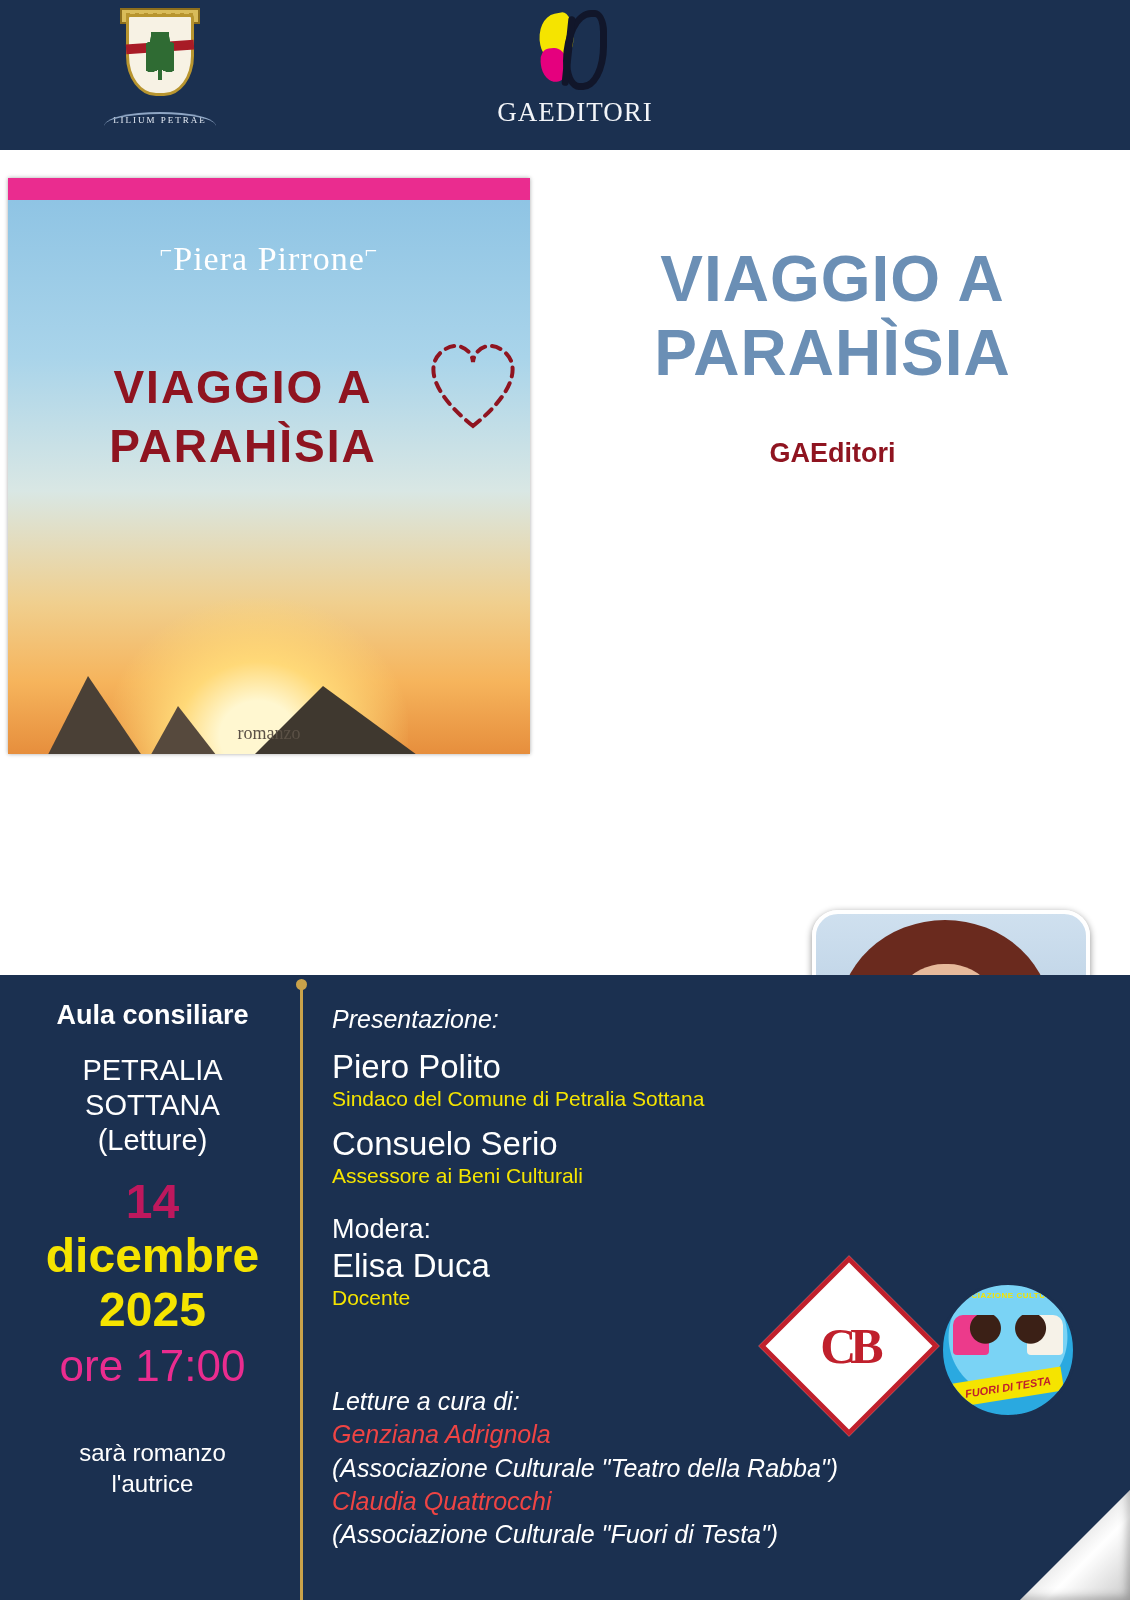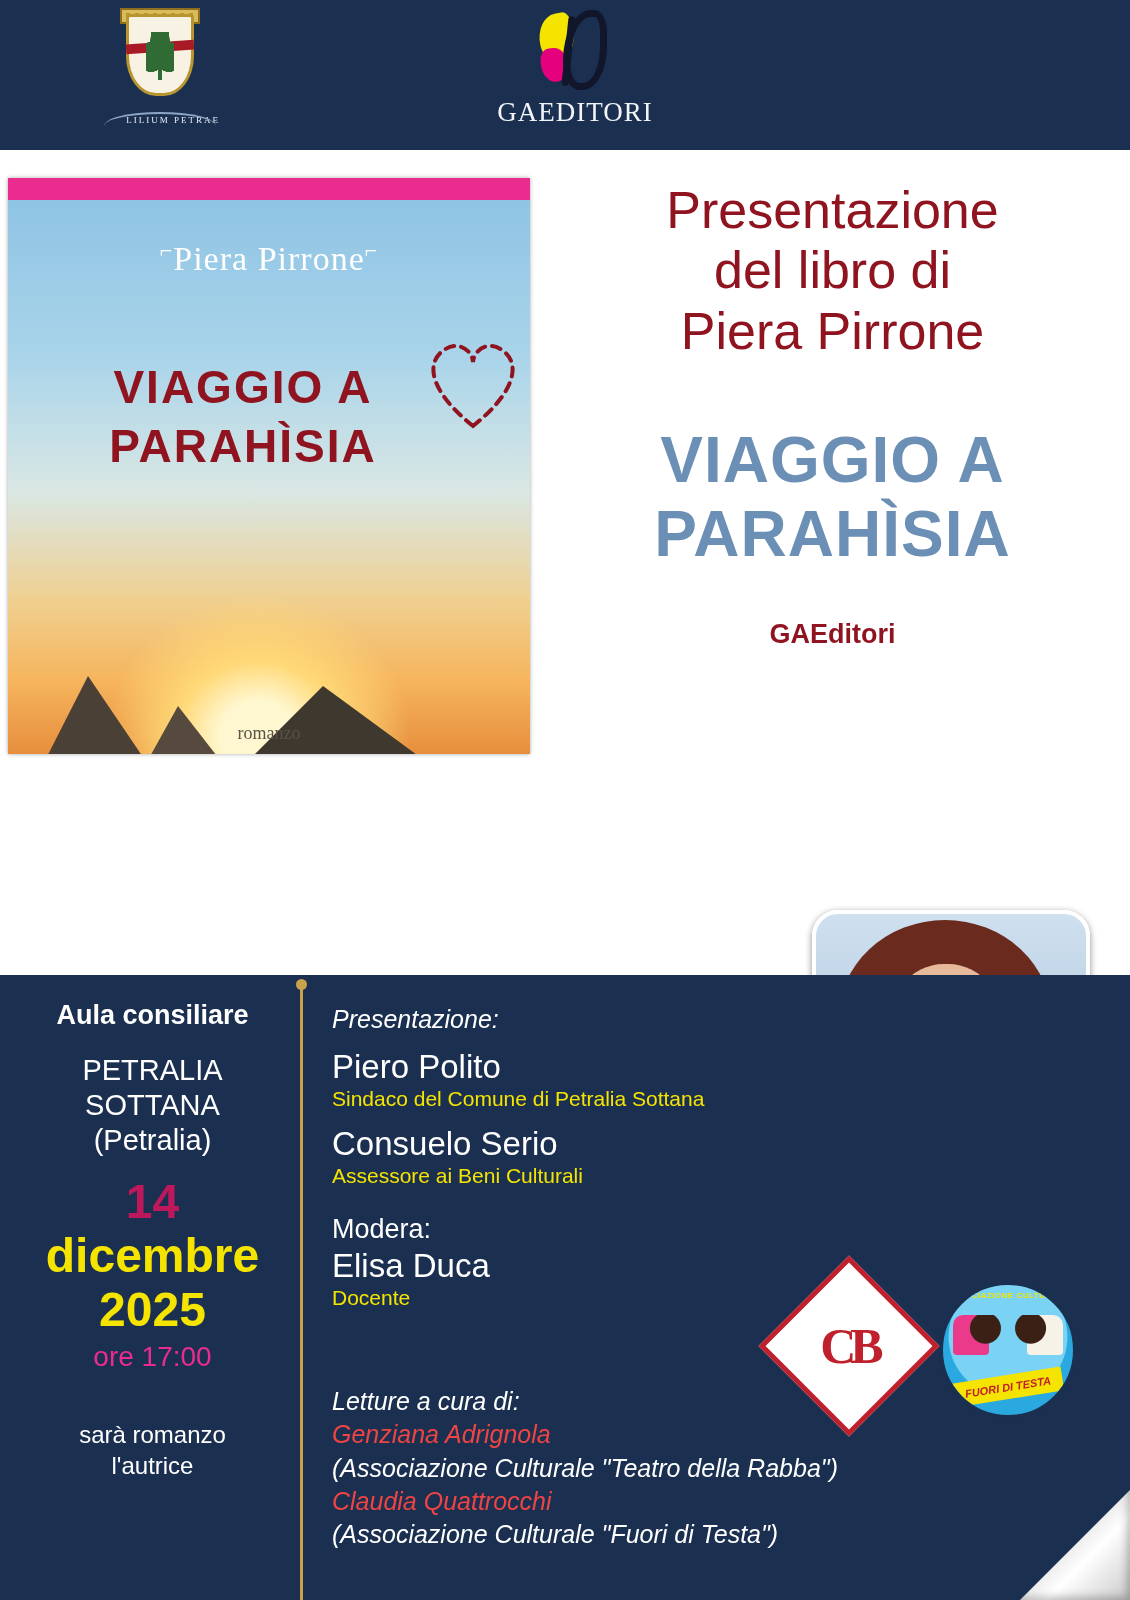--- a/index.html
+++ b/index.html
@@ -87,7 +87,7 @@
     color: #e8eef7;
     font-size: 9px;
     letter-spacing: 2px;
-    text-align: right;
+    text-align: center;
     line-height: 36px;
     font-family: "Liberation Serif", serif;
   }

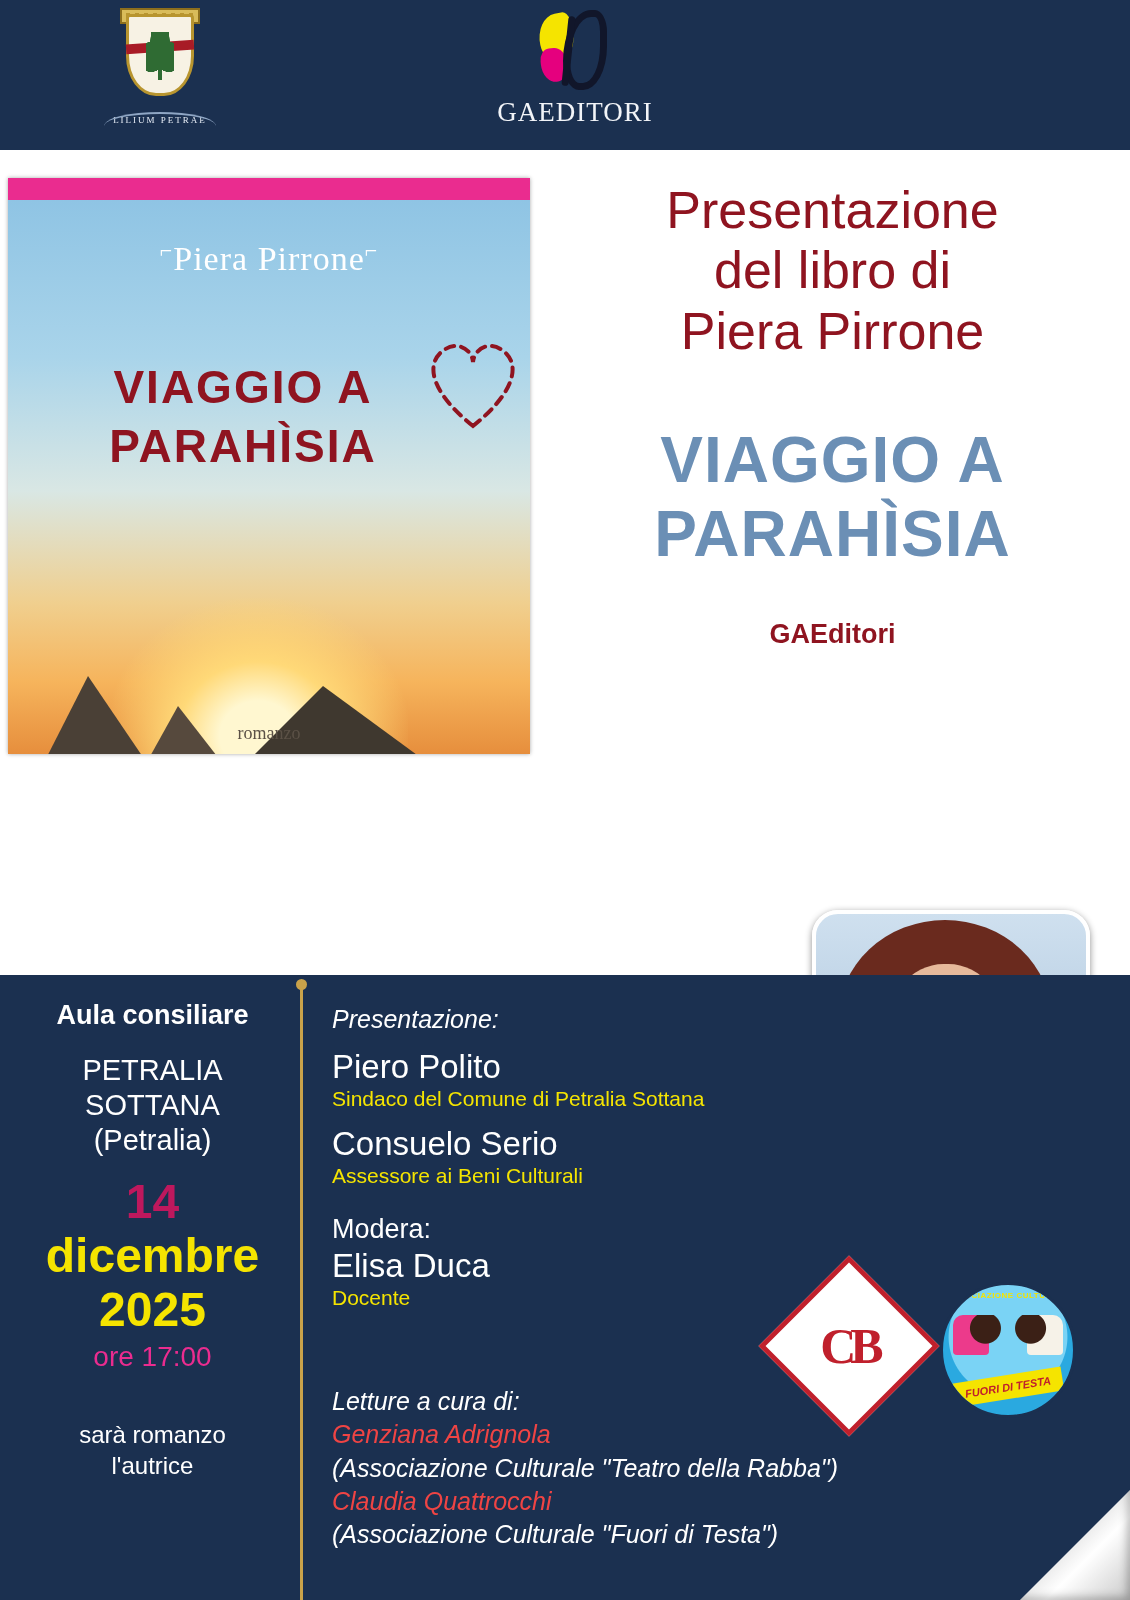--- a/index.html
+++ b/index.html
@@ -720,11 +720,6 @@
   </div>
 
   <div class="right-col">
-    <div class="presentazione">
-      <div>Presentazione</div>
-      <div>del libro di</div>
-      <div>Piera Pirrone</div>
-    </div>
     <div class="big-title">
       <div>VIAGGIO A</div>
       <div>PARAHÌSIA</div>

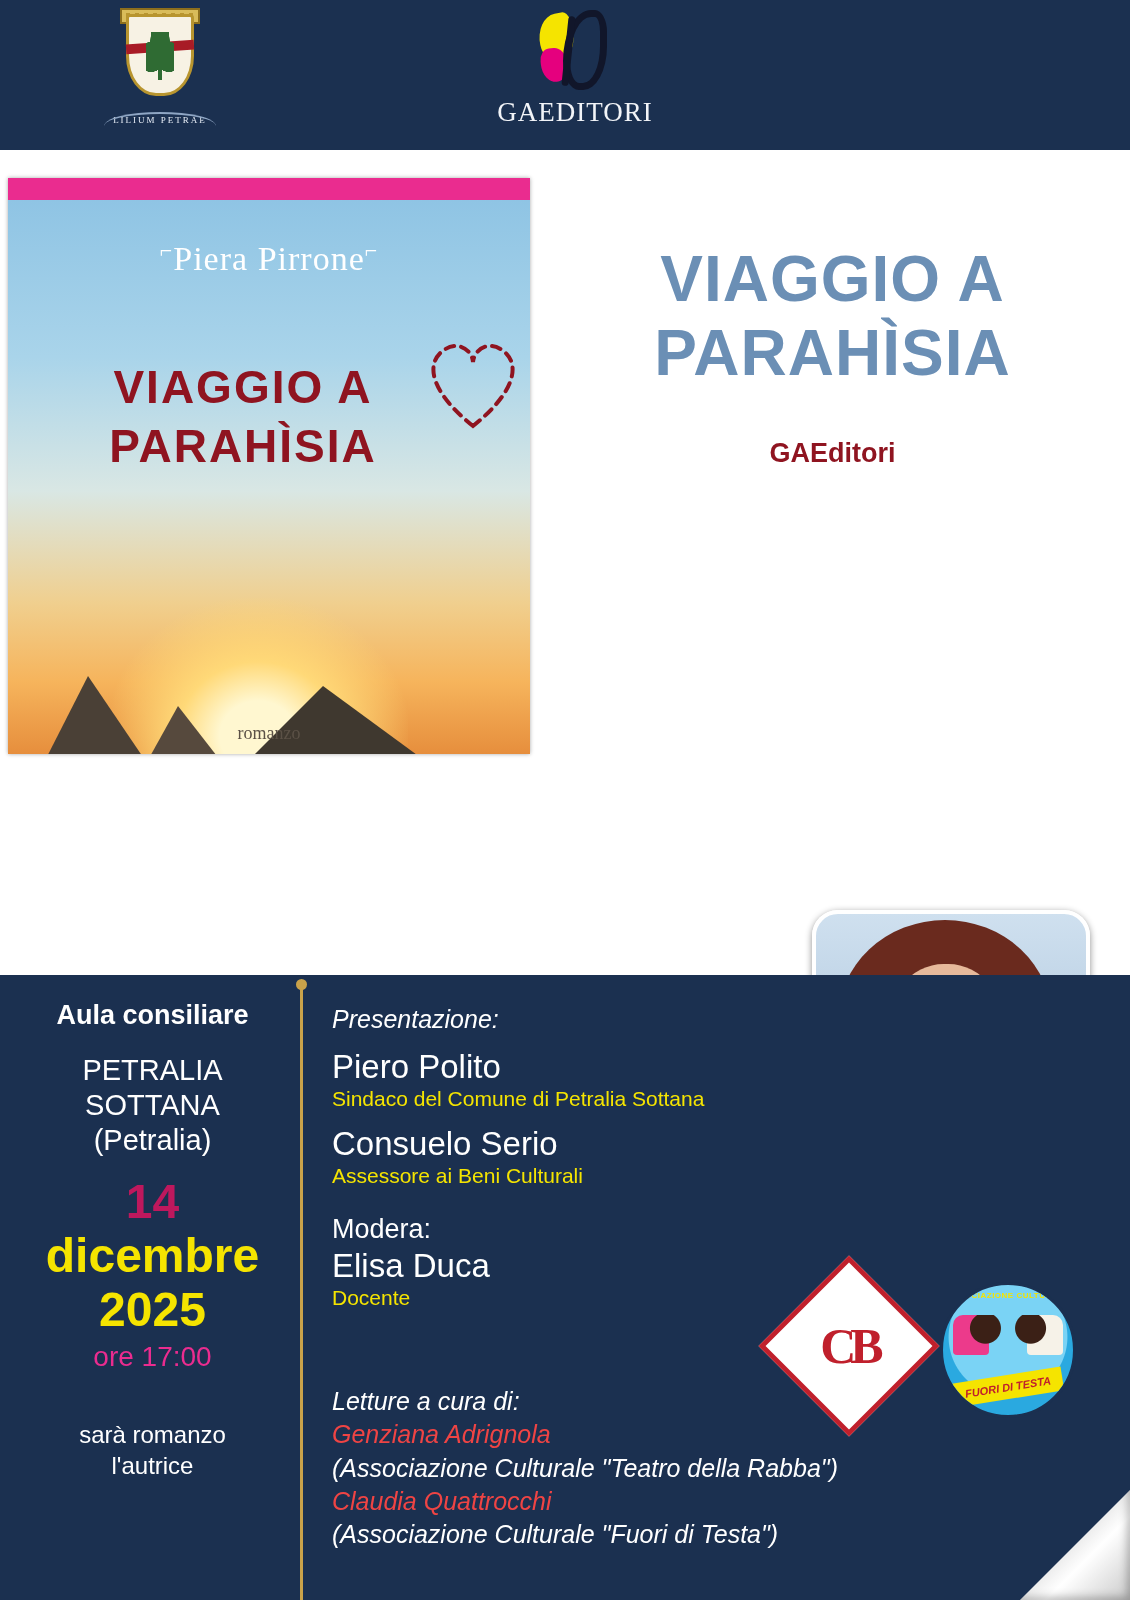--- a/index.html
+++ b/index.html
@@ -751,7 +751,7 @@
     <div class="city">
       <div>PETRALIA</div>
       <div>SOTTANA</div>
-      <div>(Petralia)</div>
+      <div>(Letture)</div>
     </div>
     <div class="day">14</div>
     <div class="month">dicembre</div>

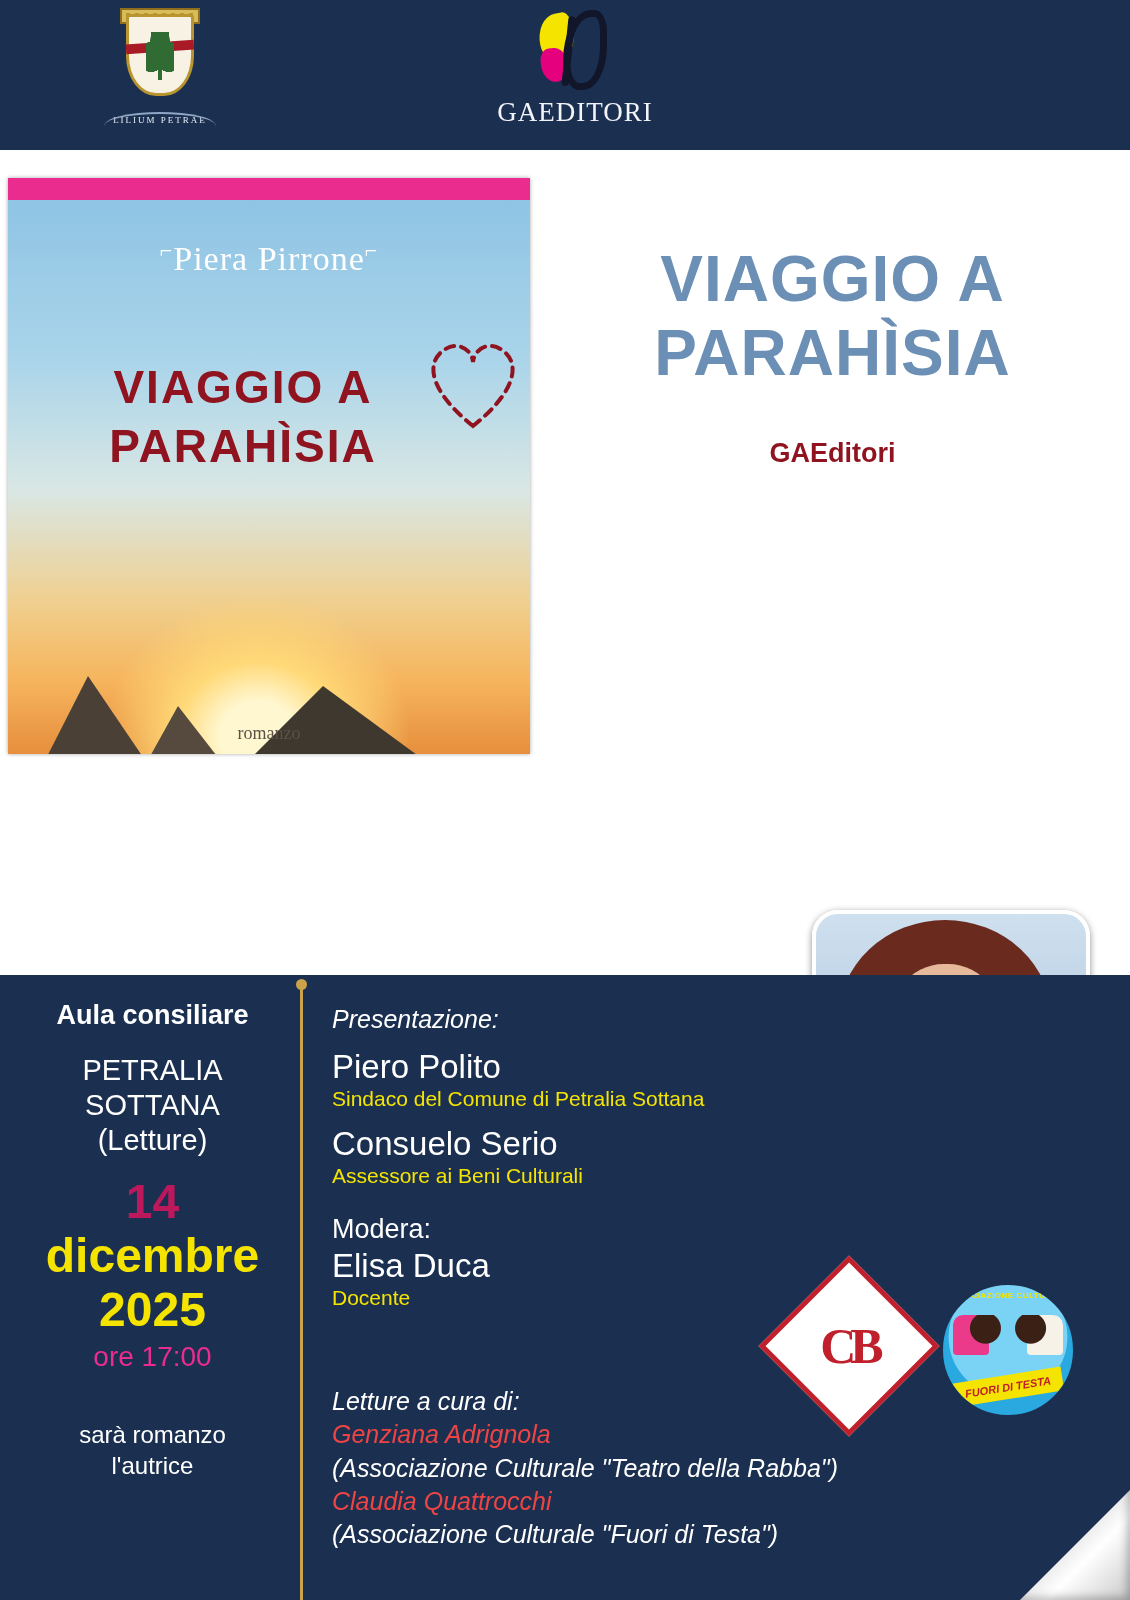--- a/index.html
+++ b/index.html
@@ -511,7 +511,7 @@
   .left-info .time {
     margin-top: 4px;
     color: #ea2c8f;
-    font-size: 28px;
+    font-size: 44px;
   }
   .left-info .presence {
     margin-top: 46px;

